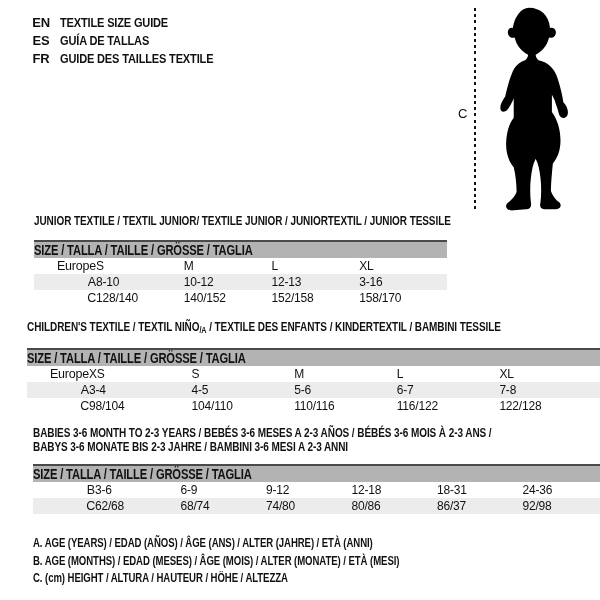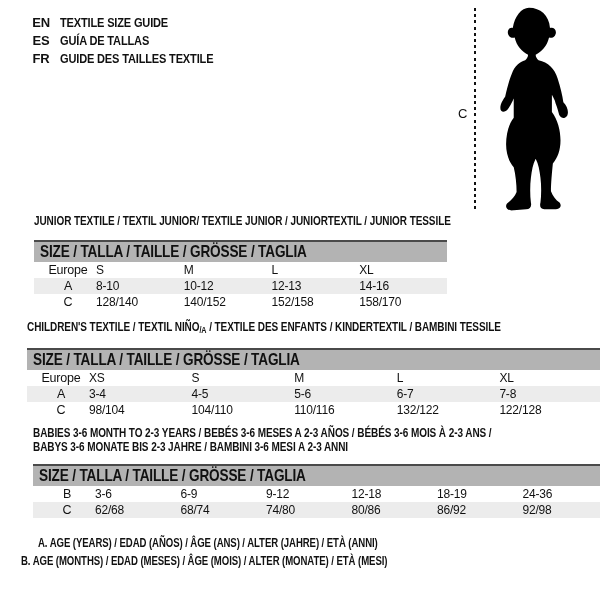--- a/index.html
+++ b/index.html
@@ -41,7 +41,7 @@
 
   table { width: 100%; border-collapse: collapse; table-layout: fixed; border-top: 2px solid var(--border-top); }
   td { font-size: 12px; height: 16px; vertical-align: middle; letter-spacing: -0.2px; }
-  tr.hdr td { background: var(--header-bar); height: 16px; padding-left: 6px; font-weight: 700; font-size: 17px; }
+  tr.hdr td { background: var(--header-bar); height: 16px; font-weight: 700; font-size: 14px; }
   td.lbl { text-align: center; padding-left: 6px; font-size: 12.5px; }
   col.c-lbl { width: 62px; }
   tr.alt td { background: var(--row-alt); }

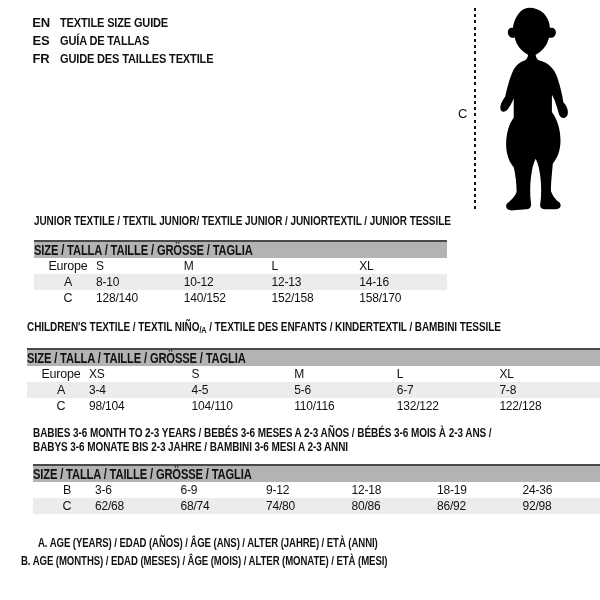--- a/index.html
+++ b/index.html
@@ -42,7 +42,7 @@
   table { width: 100%; border-collapse: collapse; table-layout: fixed; border-top: 2px solid var(--border-top); }
   td { font-size: 12px; height: 16px; vertical-align: middle; letter-spacing: -0.2px; }
   tr.hdr td { background: var(--header-bar); height: 16px; font-weight: 700; font-size: 14px; }
-  td.lbl { text-align: center; padding-left: 6px; font-size: 12.5px; }
+  td.lbl { text-align: right; padding-left: 6px; font-size: 12.5px; }
   col.c-lbl { width: 62px; }
   tr.alt td { background: var(--row-alt); }
 

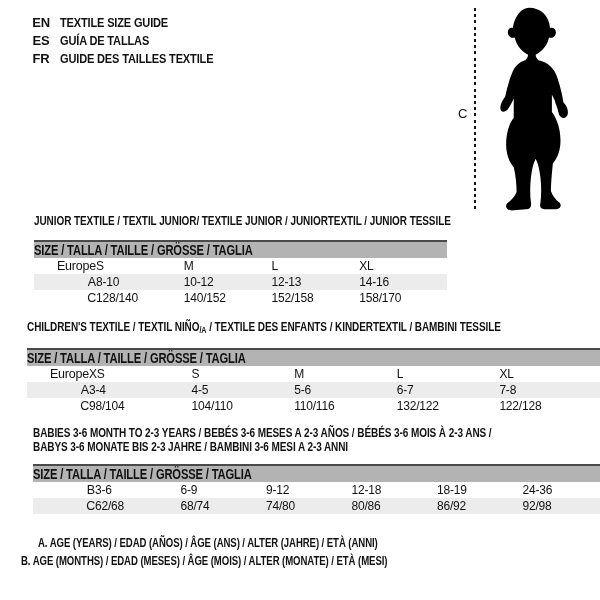--- a/index.html
+++ b/index.html
@@ -119,7 +119,7 @@
         <td>8-10</td>
         <td>10-12</td>
         <td>12-13</td>
-        <td>14-16</td>
+        <td>3-16</td>
       </tr>
       <tr>
         <td class="lbl">C</td>

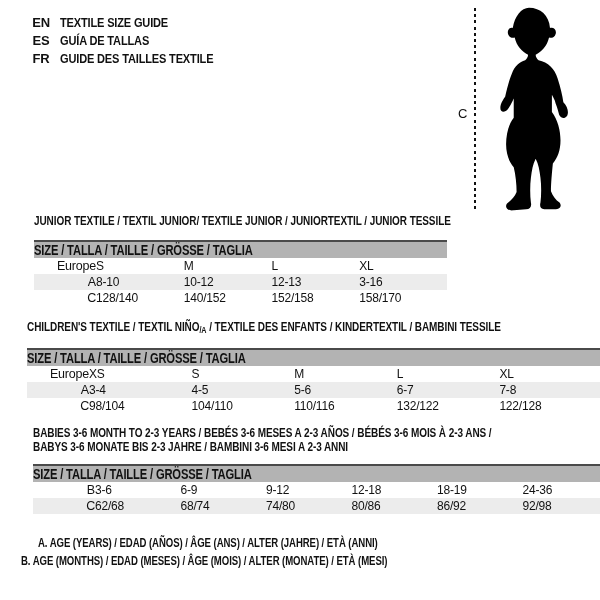--- a/index.html
+++ b/index.html
@@ -170,7 +170,7 @@
         <td>98/104</td>
         <td>104/110</td>
         <td>110/116</td>
-        <td>132/122</td>
+        <td>116/122</td>
         <td>122/128</td>
       </tr>
     </tbody>

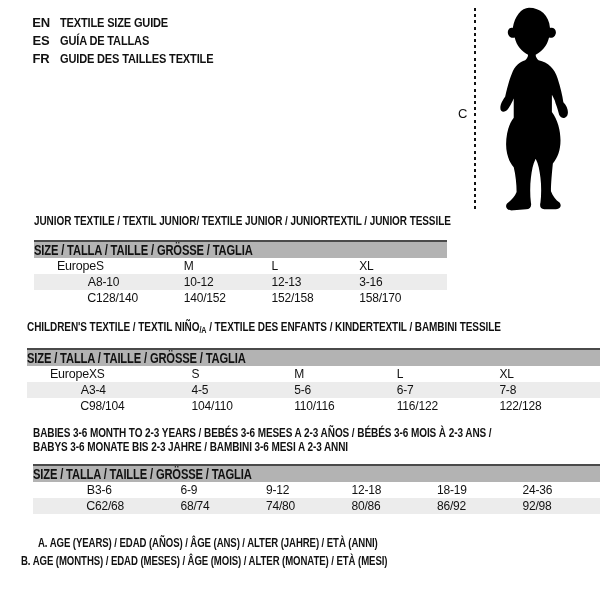--- a/index.html
+++ b/index.html
@@ -204,7 +204,7 @@
         <td>6-9</td>
         <td>9-12</td>
         <td>12-18</td>
-        <td>18-19</td>
+        <td>18-31</td>
         <td>24-36</td>
       </tr>
       <tr class="alt">

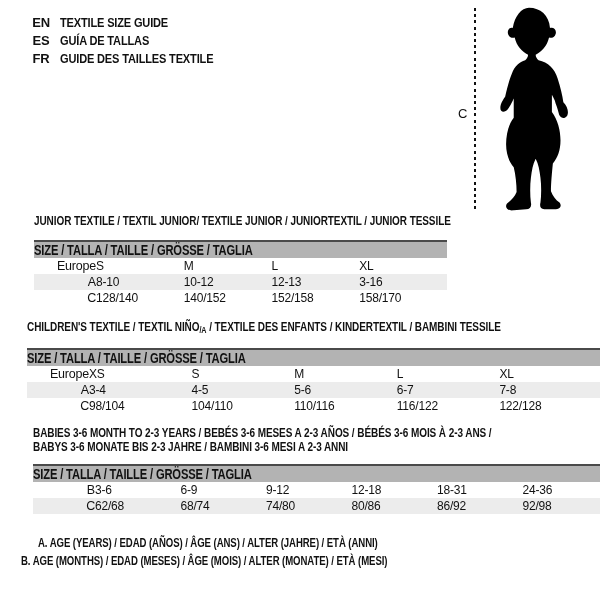--- a/index.html
+++ b/index.html
@@ -213,7 +213,7 @@
         <td>68/74</td>
         <td>74/80</td>
         <td>80/86</td>
-        <td>86/92</td>
+        <td>86/37</td>
         <td>92/98</td>
       </tr>
     </tbody>

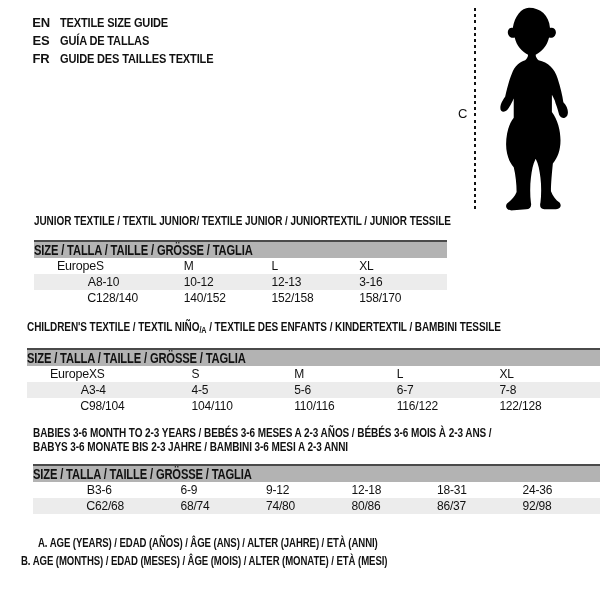--- a/index.html
+++ b/index.html
@@ -47,7 +47,7 @@
   tr.alt td { background: var(--row-alt); }
 
   
-  .footnotes { position: absolute; left: 21px; top: 536px; text-align: center; }
+  .footnotes { position: absolute; left: 33px; top: 536px; }
   .footnote { height: 17.5px; font-size: 12px; font-weight: 700; letter-spacing: -0.1px; }
 </style>
 </head>

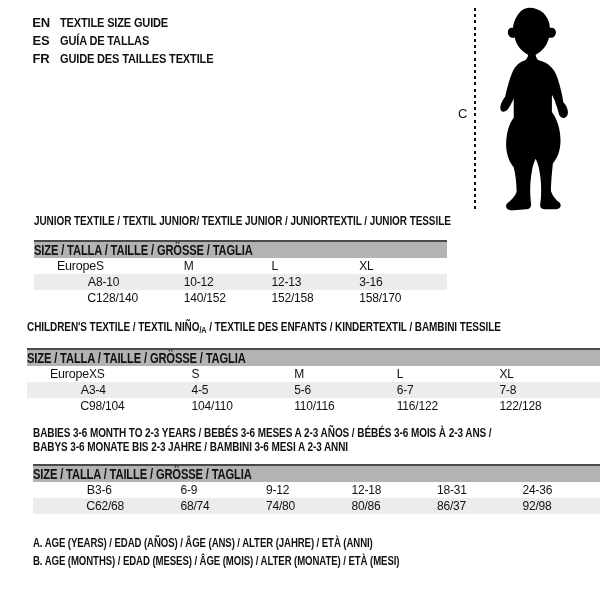--- a/index.html
+++ b/index.html
@@ -223,6 +223,7 @@
   <div class="footnotes">
     <div class="footnote"><span class="cond">A. AGE (YEARS) / EDAD (AÑOS) / ÂGE (ANS) / ALTER (JAHRE) / ETÀ (ANNI)</span></div>
     <div class="footnote"><span class="cond">B. AGE (MONTHS) / EDAD (MESES) / ÂGE (MOIS) / ALTER (MONATE) / ETÀ (MESI)</span></div>
+    <div class="footnote"><span class="cond">C. (cm) HEIGHT / ALTURA / HAUTEUR / HÖHE / ALTEZZA</span></div>
   </div>
 
 </div>

